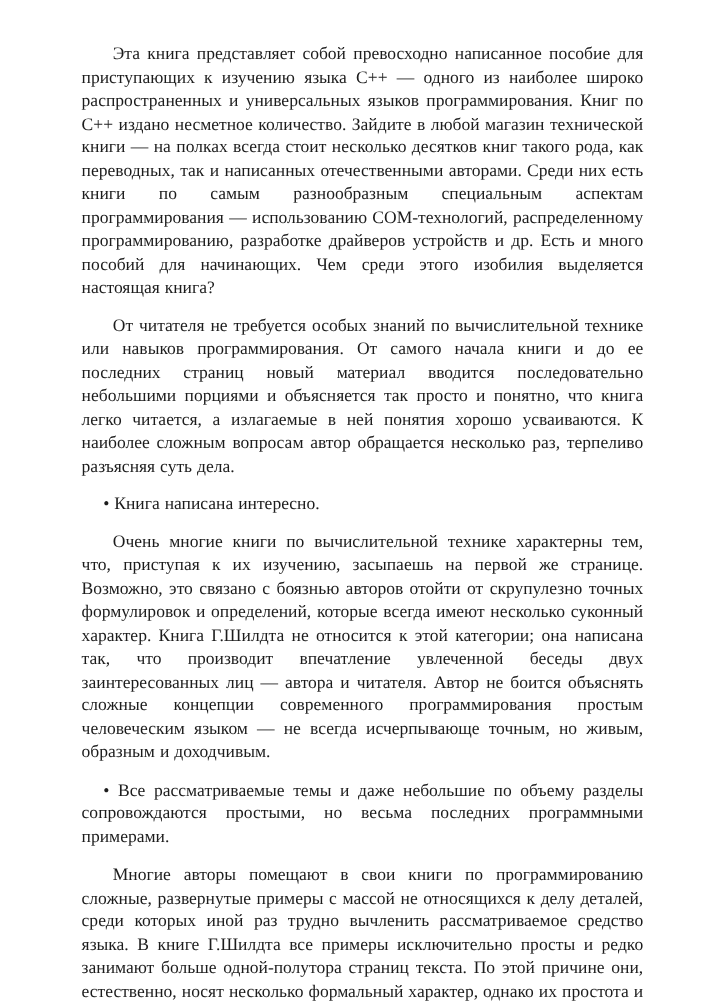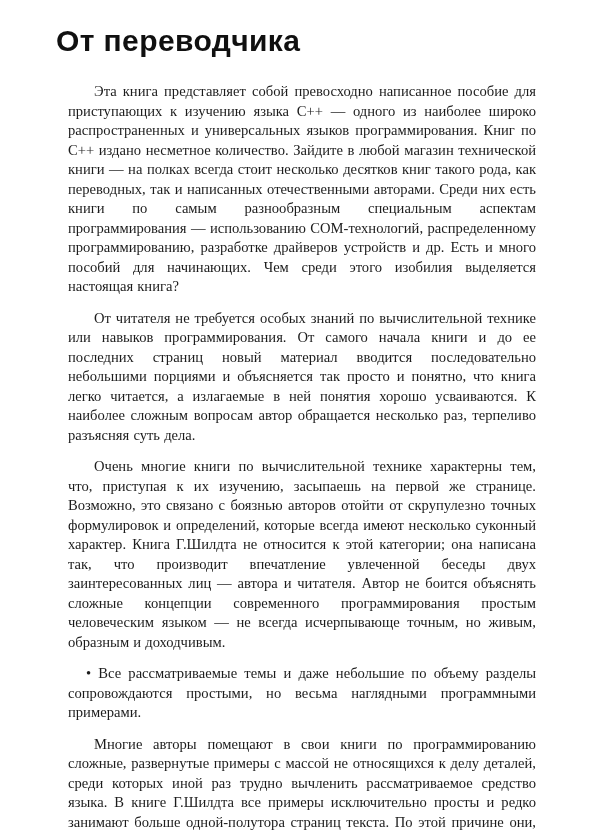--- a/index.html
+++ b/index.html
@@ -48,7 +48,6 @@
 <body>
 
 <div class="page">
-  <h1 class="page-title">От переводчика</h1>
 
   <div class="body-text">
     <p>Эта книга представляет собой превосходно написанное пособие для приступающих к изучению языка C++ — одного из наиболее широко распространенных и универсальных языков программирования. Книг по C++ издано несметное количество. Зайдите в любой магазин технической книги — на полках всегда стоит несколько десятков книг такого рода, как переводных, так и написанных отечественными авторами. Среди них есть книги по самым разнообразным специальным аспектам программирования — использованию COM-технологий, распределенному программированию, разработке драйверов устройств и др. Есть и много пособий для начинающих. Чем среди этого изобилия выделяется настоящая книга?</p>

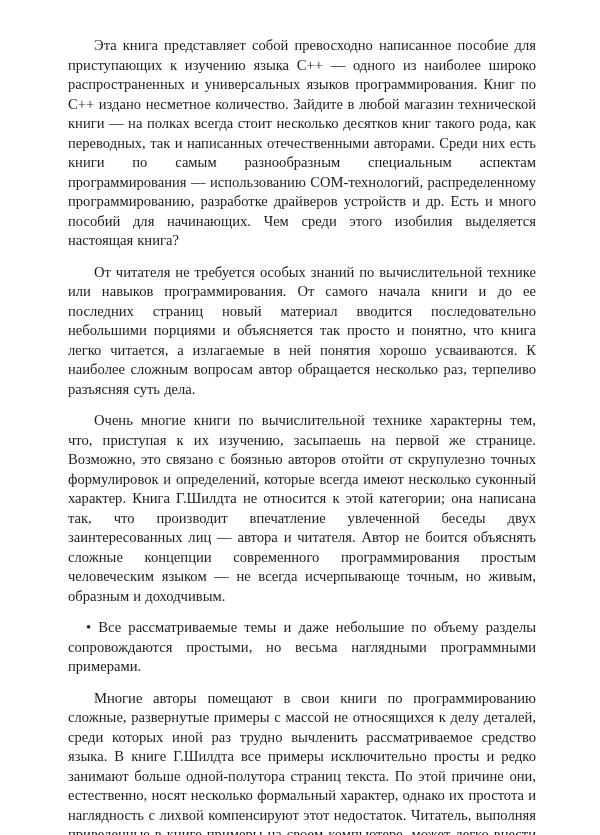--- a/index.html
+++ b/index.html
@@ -52,6 +52,7 @@
   <div class="body-text">
     <p>Эта книга представляет собой превосходно написанное пособие для приступающих к изучению языка C++ — одного из наиболее широко распространенных и универсальных языков программирования. Книг по C++ издано несметное количество. Зайдите в любой магазин технической книги — на полках всегда стоит несколько десятков книг такого рода, как переводных, так и написанных отечественными авторами. Среди них есть книги по самым разнообразным специальным аспектам программирования — использованию COM-технологий, распределенному программированию, разработке драйверов устройств и др. Есть и много пособий для начинающих. Чем среди этого изобилия выделяется настоящая книга?</p>
     <p>От читателя не требуется особых знаний по вычислительной технике или навыков программирования. От самого начала книги и до ее последних страниц новый материал вводится последовательно небольшими порциями и объясняется так просто и понятно, что книга легко читается, а излагаемые в ней понятия хорошо усваиваются. К наиболее сложным вопросам автор обращается несколько раз, терпеливо разъясняя суть дела.</p>
+    <p class="bullet">•  Книга написана интересно.</p>
     <p>Очень многие книги по вычислительной технике характерны тем, что, приступая к их изучению, засыпаешь на первой же странице. Возможно, это связано с боязнью авторов отойти от скрупулезно точных формулировок и определений, которые всегда имеют несколько суконный характер. Книга Г.Шилдта не относится к этой категории; она написана так, что производит впечатление увлеченной беседы двух заинтересованных лиц — автора и читателя. Автор не боится объяснять сложные концепции современного программирования простым человеческим языком — не всегда исчерпывающе точным, но живым, образным и доходчивым.</p>
     <p class="bullet">•  Все рассматриваемые темы и даже небольшие по объему разделы сопровождаются простыми, но весьма наглядными программными примерами.</p>
     <p>Многие авторы помещают в свои книги по программированию сложные, развернутые примеры с массой не относящихся к делу деталей, среди которых иной раз трудно вычленить рассматриваемое средство языка. В книге Г.Шилдта все примеры исключительно просты и редко занимают больше одной-полутора страниц текста. По этой причине они, естественно, носят несколько формальный характер, однако их простота и наглядность с лихвой компенсируют этот недостаток. Читатель, выполняя приведенные в книге примеры на своем компьютере, может легко внести в них собственные изменения и дополнения, чтобы лучше понять иллюстрируемый в примере материал. Кстати,</p>

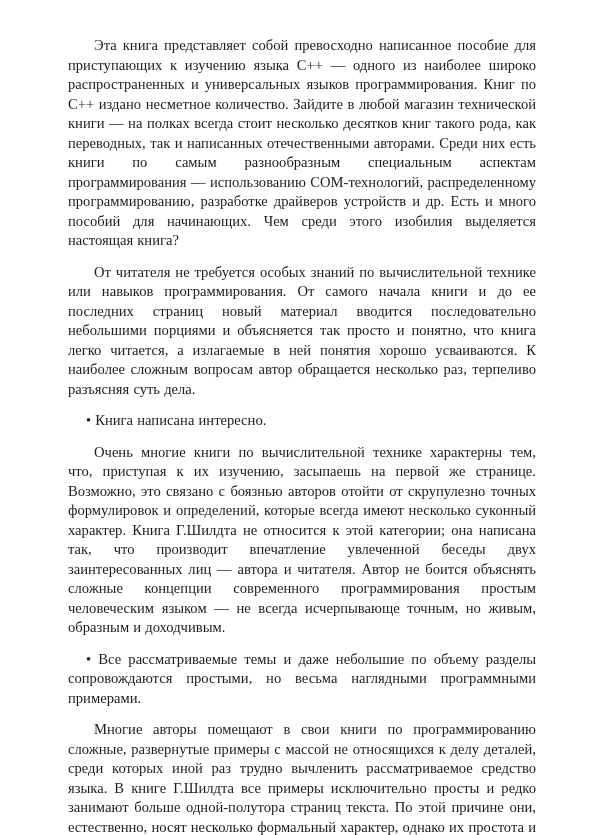--- a/index.html
+++ b/index.html
@@ -54,7 +54,7 @@
     <p>От читателя не требуется особых знаний по вычислительной технике или навыков программирования. От самого начала книги и до ее последних страниц новый материал вводится последовательно небольшими порциями и объясняется так просто и понятно, что книга легко читается, а излагаемые в ней понятия хорошо усваиваются. К наиболее сложным вопросам автор обращается несколько раз, терпеливо разъясняя суть дела.</p>
     <p class="bullet">•  Книга написана интересно.</p>
     <p>Очень многие книги по вычислительной технике характерны тем, что, приступая к их изучению, засыпаешь на первой же странице. Возможно, это связано с боязнью авторов отойти от скрупулезно точных формулировок и определений, которые всегда имеют несколько суконный характер. Книга Г.Шилдта не относится к этой категории; она написана так, что производит впечатление увлеченной беседы двух заинтересованных лиц — автора и читателя. Автор не боится объяснять сложные концепции современного программирования простым человеческим языком — не всегда исчерпывающе точным, но живым, образным и доходчивым.</p>
-    <p class="bullet">•  Все рассматриваемые темы и даже небольшие по объему разделы сопровождаются простыми, но весьма наглядными программными примерами.</p>
+    <p class="bullet">•  Все рассматриваемые темы и даже небольшие по объему разделы сопровождаются простыми, но весьма последних программными примерами.</p>
     <p>Многие авторы помещают в свои книги по программированию сложные, развернутые примеры с массой не относящихся к делу деталей, среди которых иной раз трудно вычленить рассматриваемое средство языка. В книге Г.Шилдта все примеры исключительно просты и редко занимают больше одной-полутора страниц текста. По этой причине они, естественно, носят несколько формальный характер, однако их простота и наглядность с лихвой компенсируют этот недостаток. Читатель, выполняя приведенные в книге примеры на своем компьютере, может легко внести в них собственные изменения и дополнения, чтобы лучше понять иллюстрируемый в примере материал. Кстати,</p>
   </div>
 </div>

